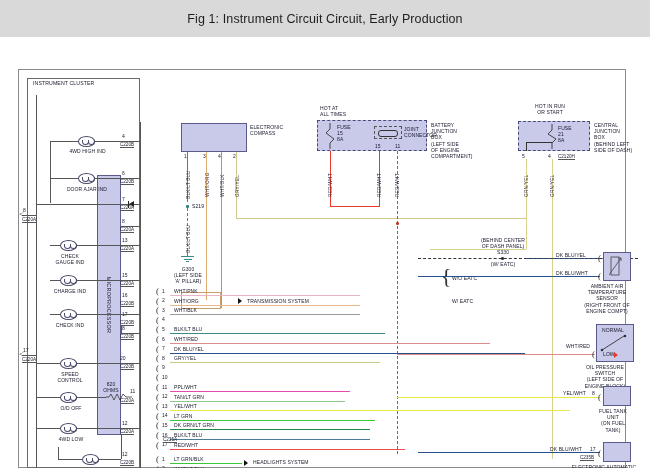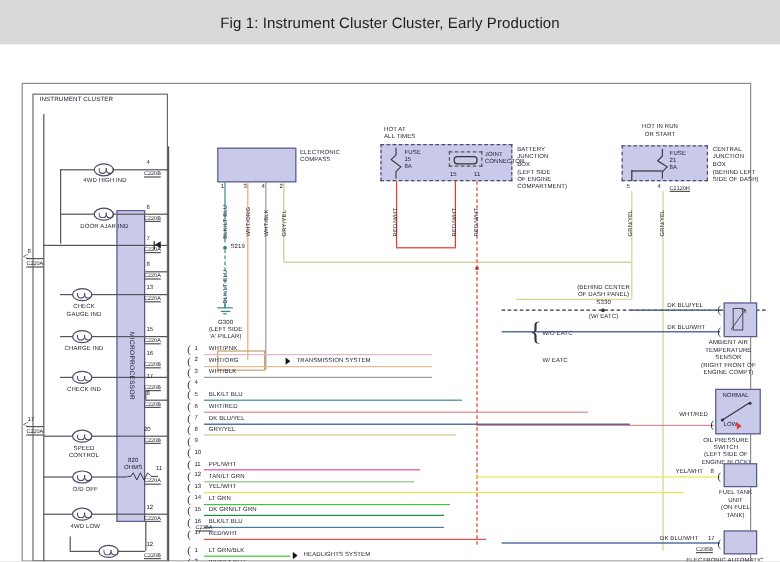--- a/index.html
+++ b/index.html
@@ -108,7 +108,7 @@
 </head>
 <body>
 
-<div id="fig-title">Fig 1: Instrument Cluster Cluster, Early Production</div>
+<div id="fig-title">Fig 1: Instrument Circuit Circuit, Early Production</div>
 
 <div id="canvas">
 

